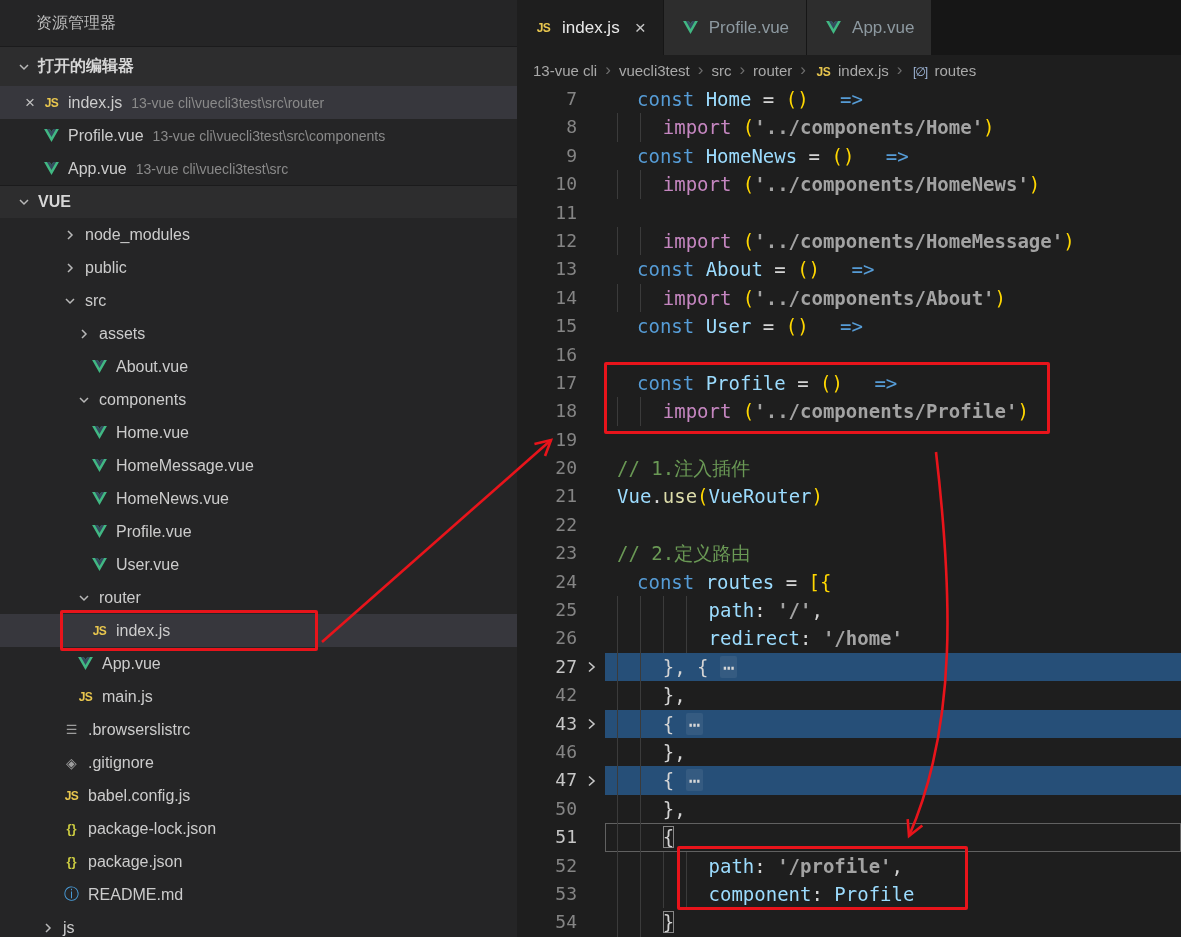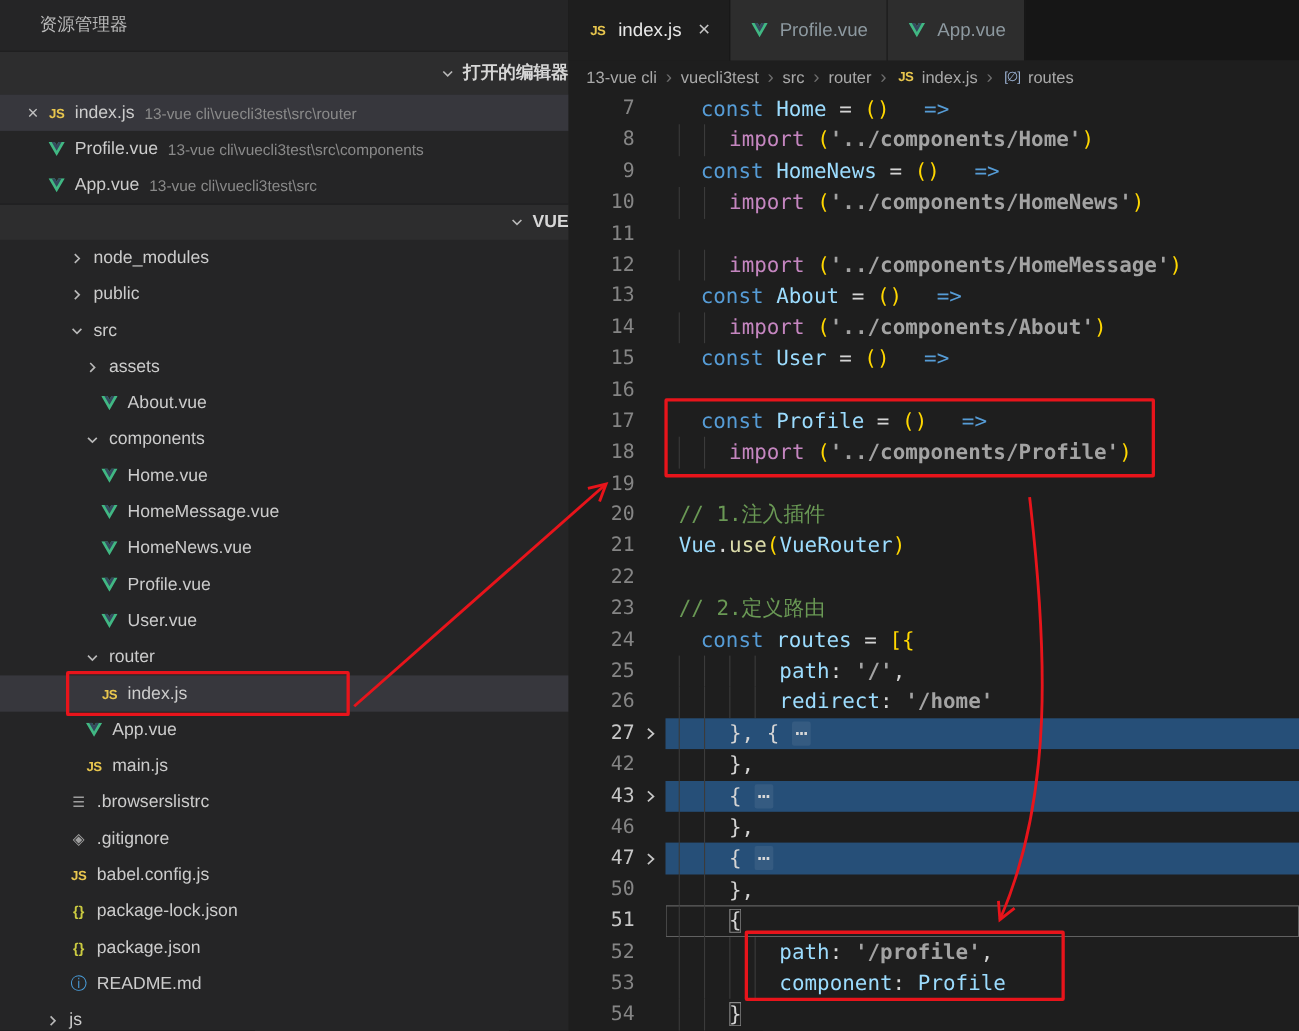--- a/index.html
+++ b/index.html
@@ -10,7 +10,7 @@
   
   .sidebar { position:absolute; left:0; top:0; width:517px; height:937px; background:#252526; overflow:hidden; }
   .sb-title { height:46px; line-height:46px; padding-left:36px; font-size:16px; color:#bbbbbb; }
-  .sec-header { display:flex; align-items:center; height:40px; padding-left:16px; font-weight:bold; color:#d7d7d7; font-size:16px; background:#2d2d2e; border-top:1px solid #1b1b1c;justify-content:flex-end; }
+  .sec-header { display:flex; align-items:center; height:40px; padding-left:16px; font-weight:bold; color:#d7d7d7; font-size:16px; background:#2d2d2e; border-top:1px solid #1b1b1c; }
   .sec-header.vue-header { height:33px; }
   .sec-label { margin-left:6px; }
   .chev { width:16px; height:16px; display:inline-flex; align-items:center; justify-content:center; flex:0 0 16px; }

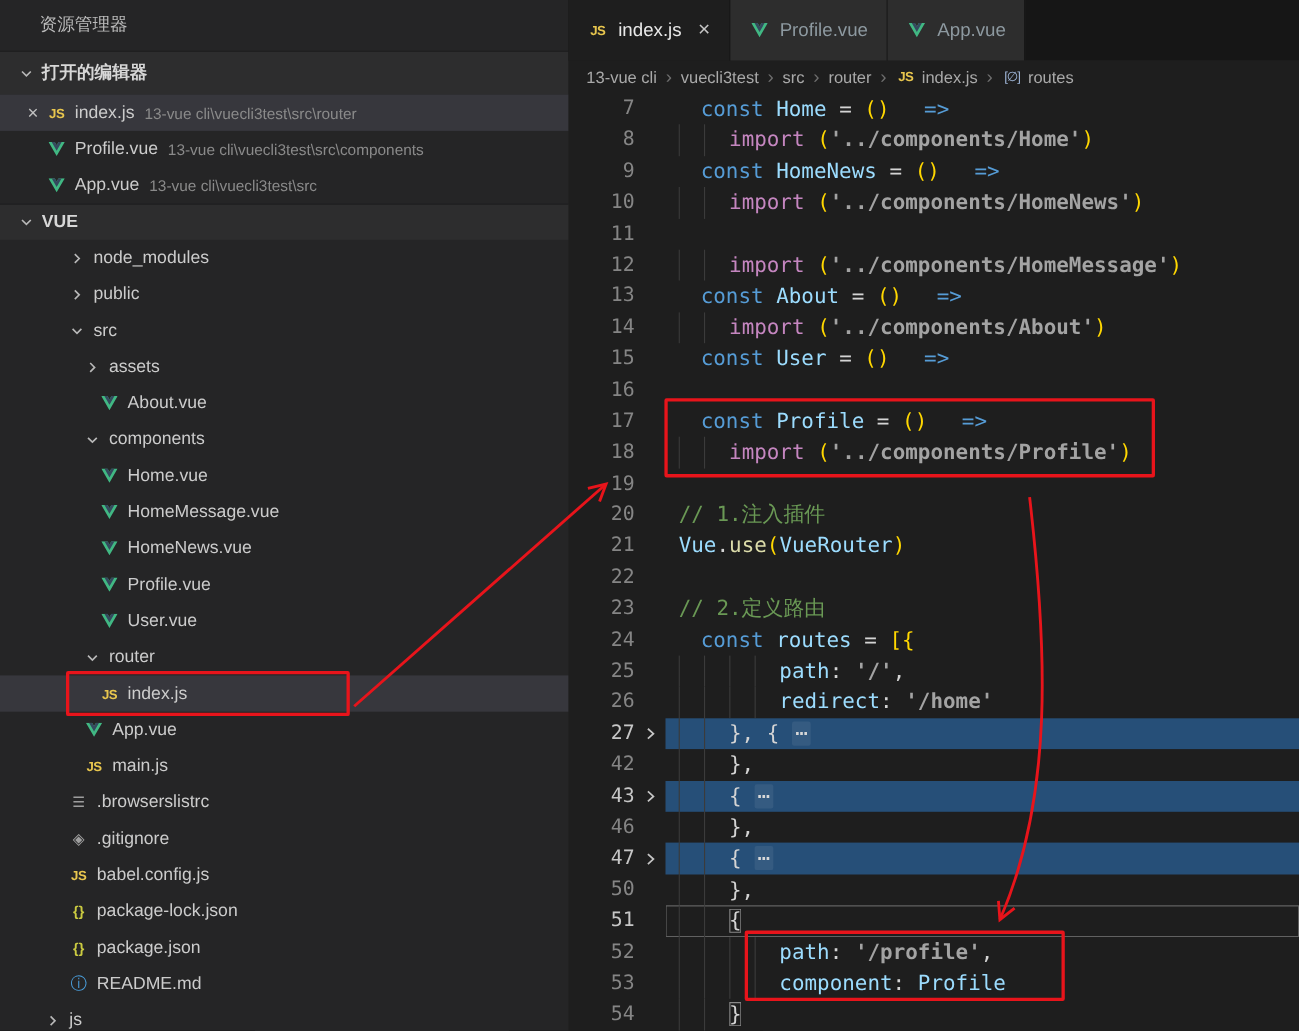--- a/index.html
+++ b/index.html
@@ -35,7 +35,7 @@
   .tab.active { background:#1e1e1e; color:#e9e9e9; }
   .tabclose { margin-left:6px; color:#c5c5c5; font-size:19px; }
   .breadcrumb { display:flex; align-items:center; height:30px; padding-left:16px; font-size:15px; color:#a9a9a9; background:#1e1e1e; }
-  .bc-item { display:inline-flex; align-items:center; gap:5px; cursor:pointer; }
+  .bc-item { display:inline-flex; align-items:flex-end; gap:5px; cursor:pointer; }
   .bc-sep { margin:0 8px; color:#6e6e6e; font-size:17px; }
   .codearea { position:absolute; left:0; top:85px; width:664px; height:852px; font-family:"DejaVu Sans Mono",monospace; }
   .cl { display:flex; height:28.4px; line-height:28.4px; }

